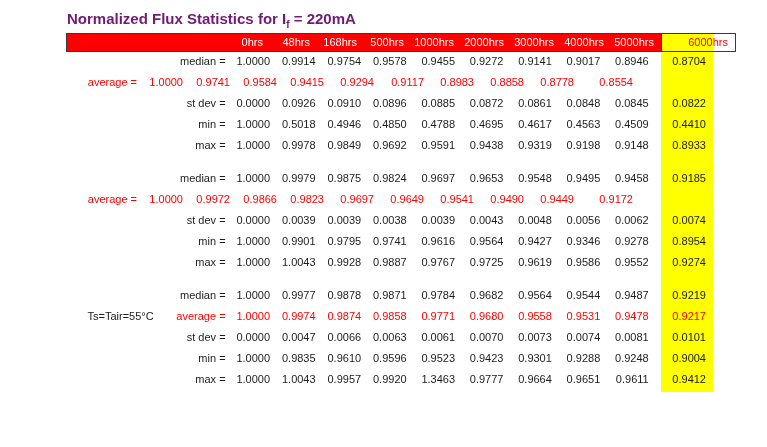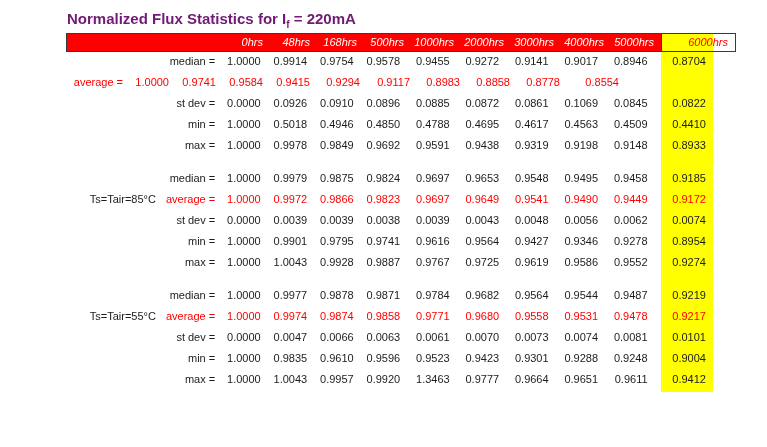--- a/index.html
+++ b/index.html
@@ -10,7 +10,7 @@
   .yellow-band{position:absolute;left:661px;top:34px;width:52px;height:358px;background:#ffff00;}
   .header-bar{position:absolute;left:66px;top:33px;height:19px;display:flex;
               border:1px solid #3a3a3a;box-sizing:border-box;
-              font-size:11px;line-height:17px;color:#ffffff;font-style:italic;}
+              font-size:11px;line-height:17px;color:#ffffff;}
   .hc{background:#ff0000;box-sizing:border-box;text-align:right;padding-right:7px;height:17px;}
   .hsp{width:156px;padding:0;}
   .cv{width:47px;}

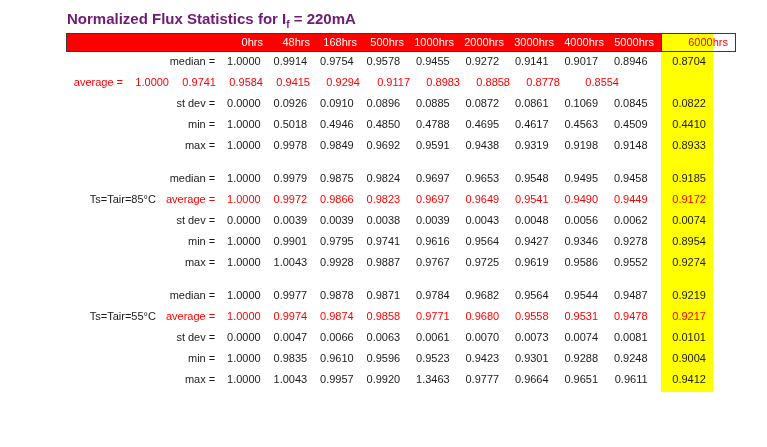--- a/index.html
+++ b/index.html
@@ -21,7 +21,7 @@
   .gap{height:12px;}
   .cell{box-sizing:border-box;text-align:right;padding-right:7px;white-space:nowrap;}
   .cg{width:94px;padding-right:4px;}
-  .cs{width:62px;padding-right:6px;}
+  .cs{width:62px;padding-right:6px;margin-left:14px;}
   .cy{width:52px;margin-left:7px;}
   .avg{color:#ff0000;}
   .avg .cg{color:#1c1c1c;}

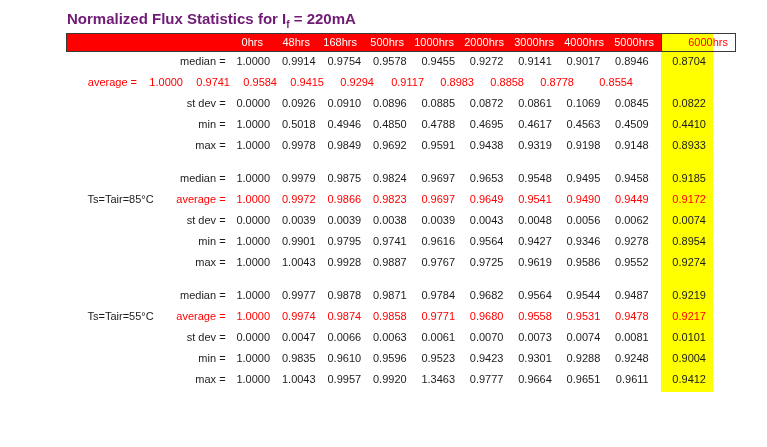--- a/index.html
+++ b/index.html
@@ -87,7 +87,7 @@
         <div class="cell cw">0.0885</div>
         <div class="cell cw">0.0872</div>
         <div class="cell cw">0.0861</div>
-        <div class="cell cw">0.1069</div>
+        <div class="cell cw">0.0848</div>
         <div class="cell cw">0.0845</div>
         <div class="cell cy">0.0822</div>
       </div>

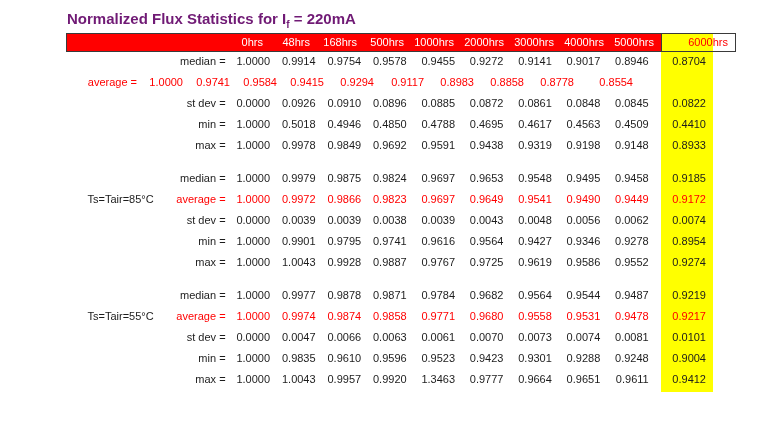--- a/index.html
+++ b/index.html
@@ -135,7 +135,6 @@
         <div class="cell cy">0.9185</div>
       </div>
       <div class="row avg">
-        <div class="cell cg">Ts=Tair=85°C</div>
         <div class="cell cs">average =</div>
         <div class="cell cv">1.0000</div>
         <div class="cell cv">0.9972</div>

